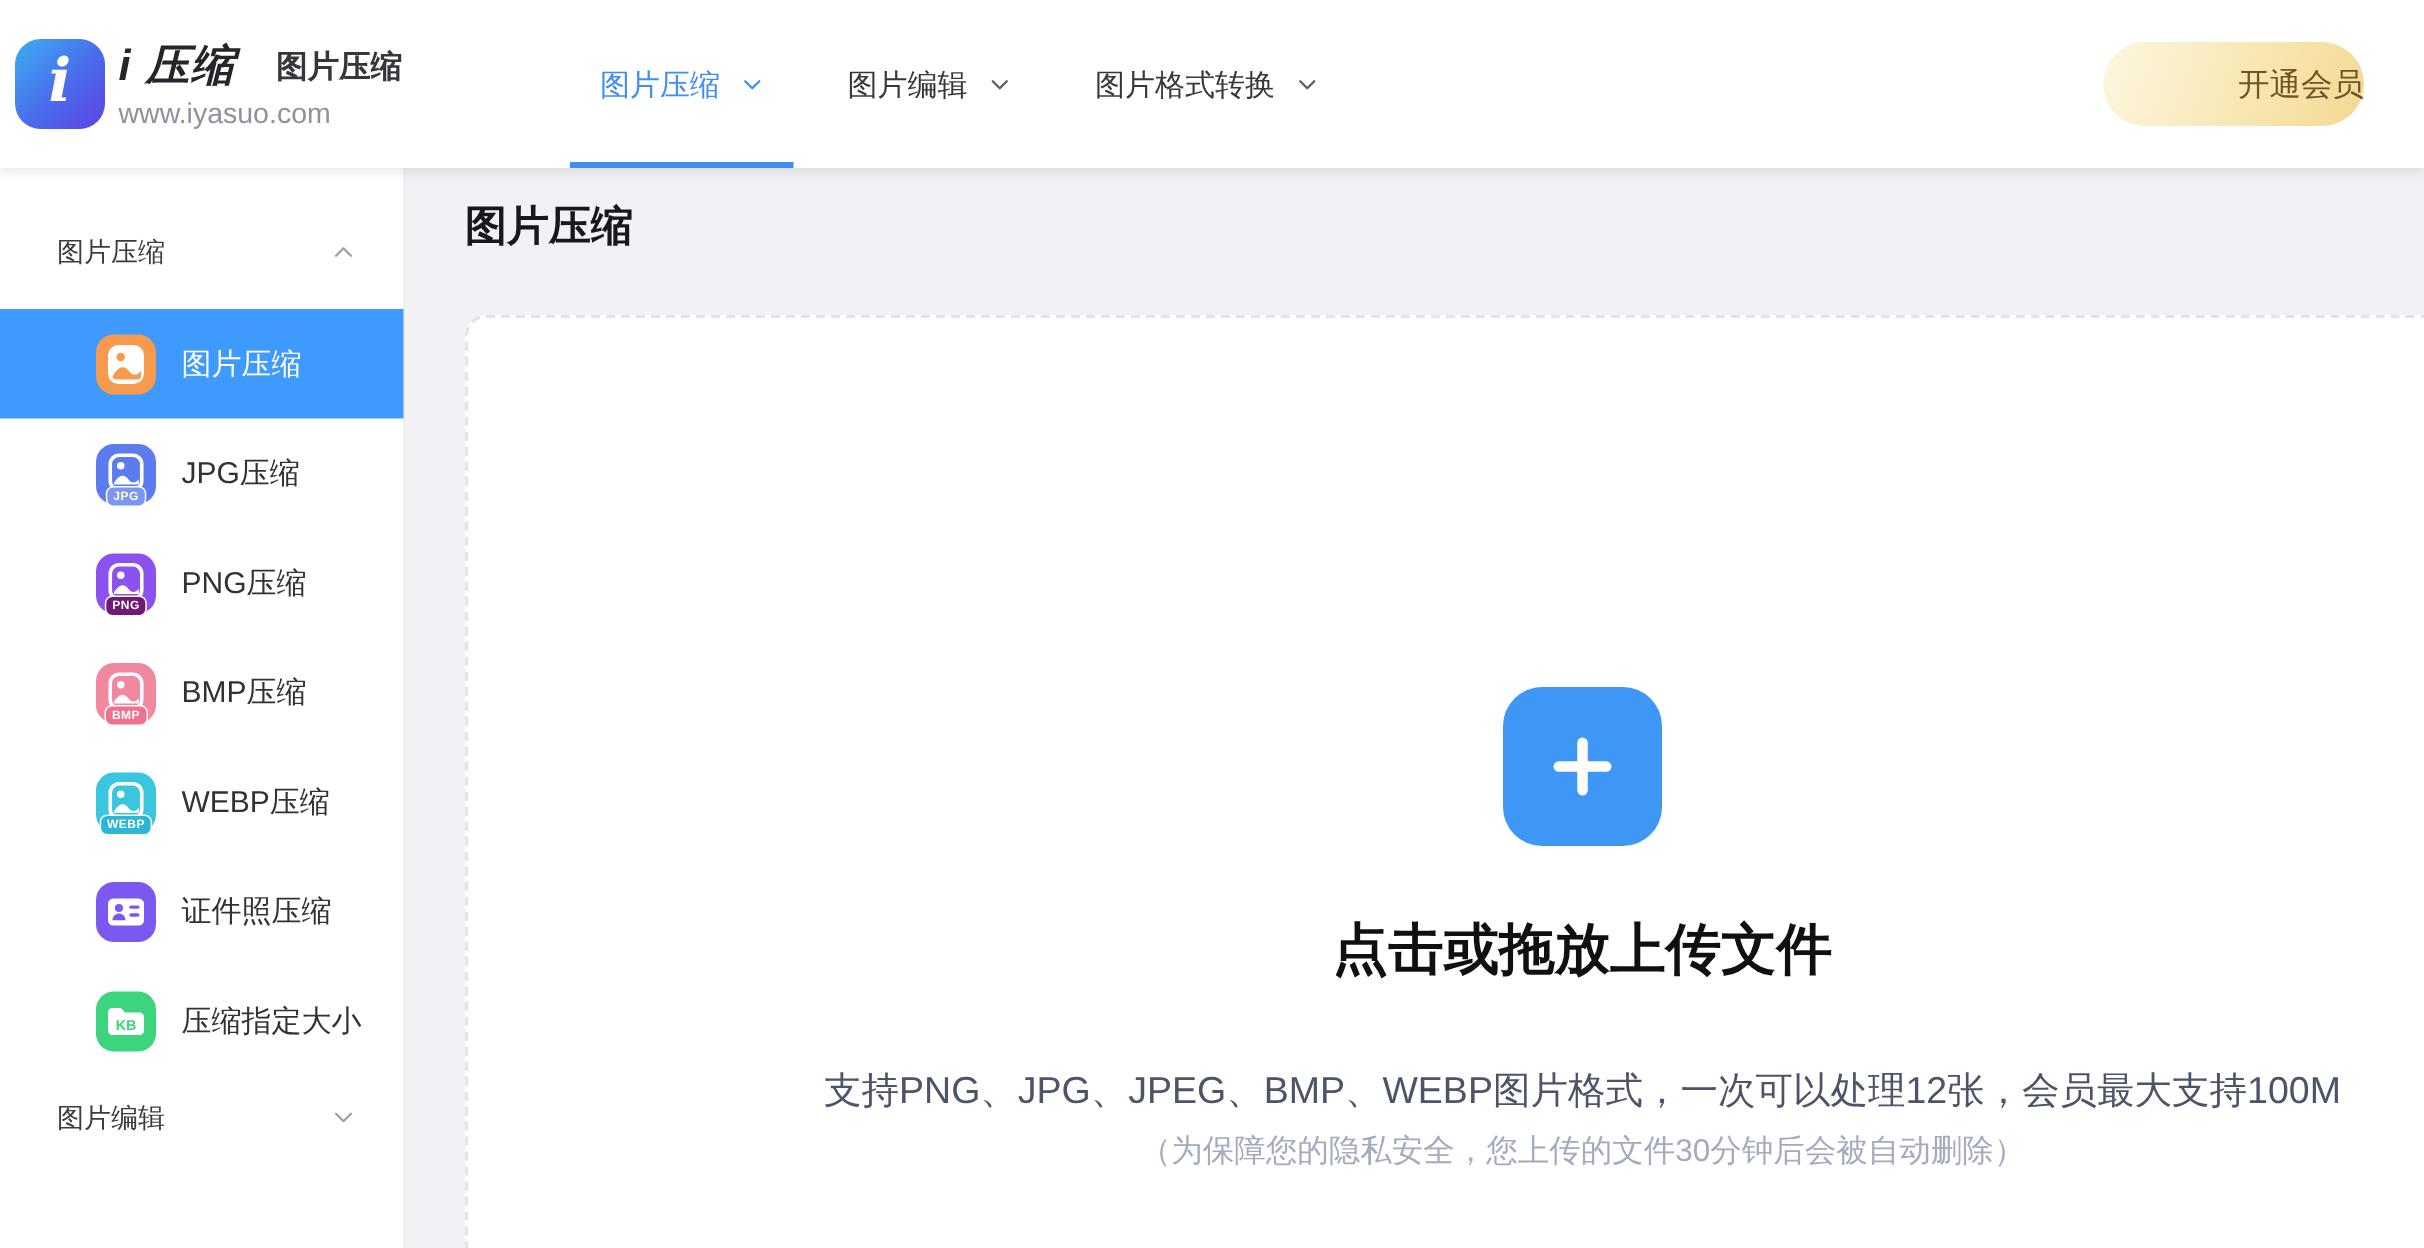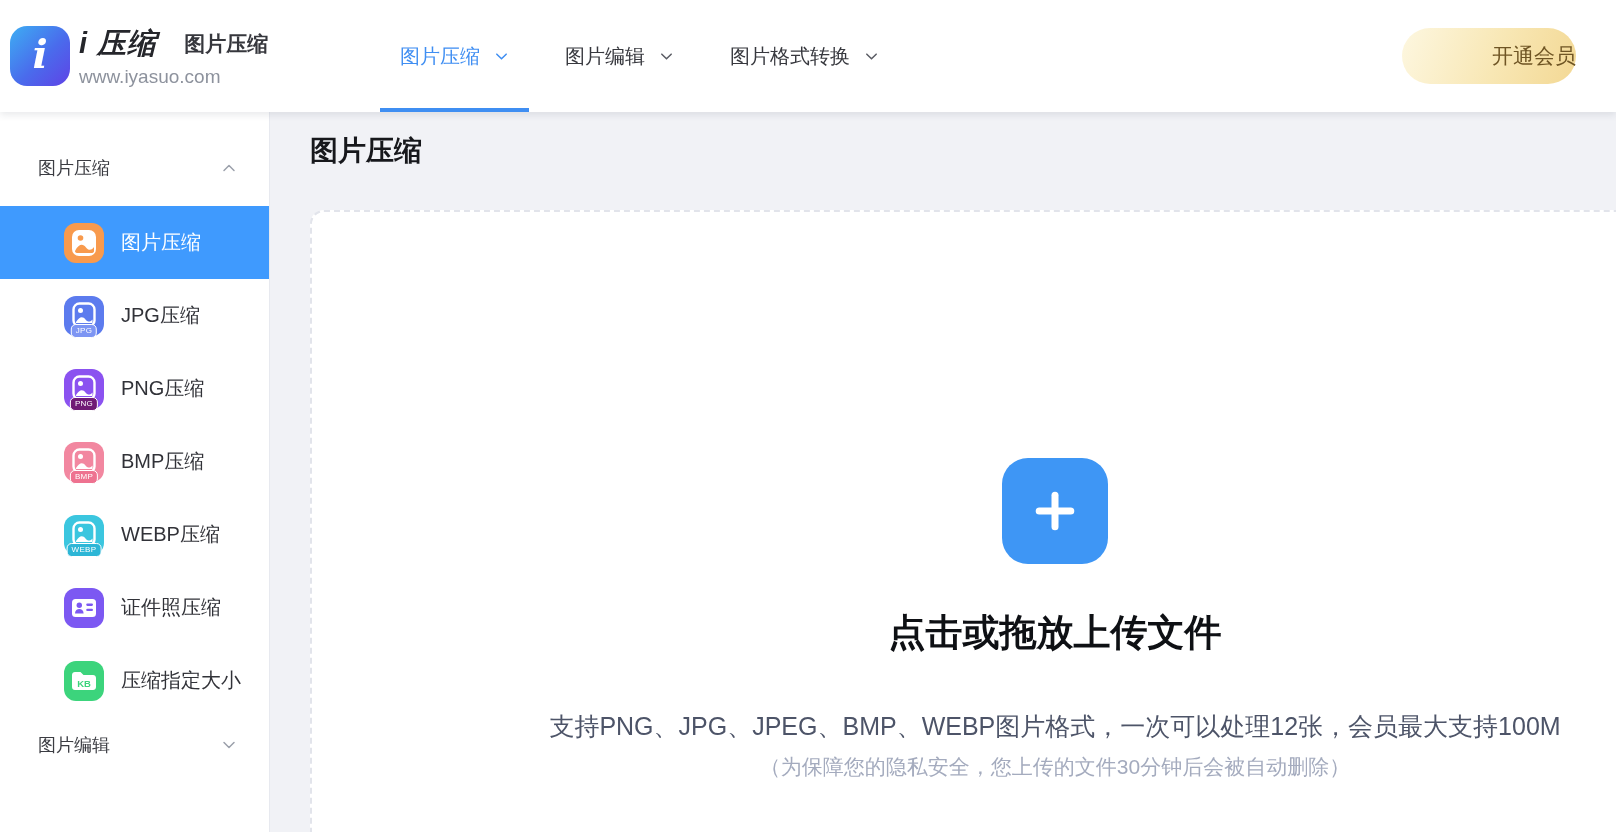--- a/index.html
+++ b/index.html
@@ -51,7 +51,7 @@
   .tile svg { position:absolute; inset:0; }
   .tile-badge { position:absolute; left:50%; transform:translateX(-50%); bottom:-2px;
                 background:#7d95f3; border:1px solid #fff; border-radius:5px;
-                color:#fff; font-size:8px; font-weight:normal; line-height:1;
+                color:#fff; font-size:8px; font-weight:bold; line-height:1;
                 padding:2px 4px; letter-spacing:0.3px; white-space:nowrap; }
   .side-label { margin-left:17px; font-size:20px; color:#313238; }
   .side-item.active .side-label { color:#fff; }

